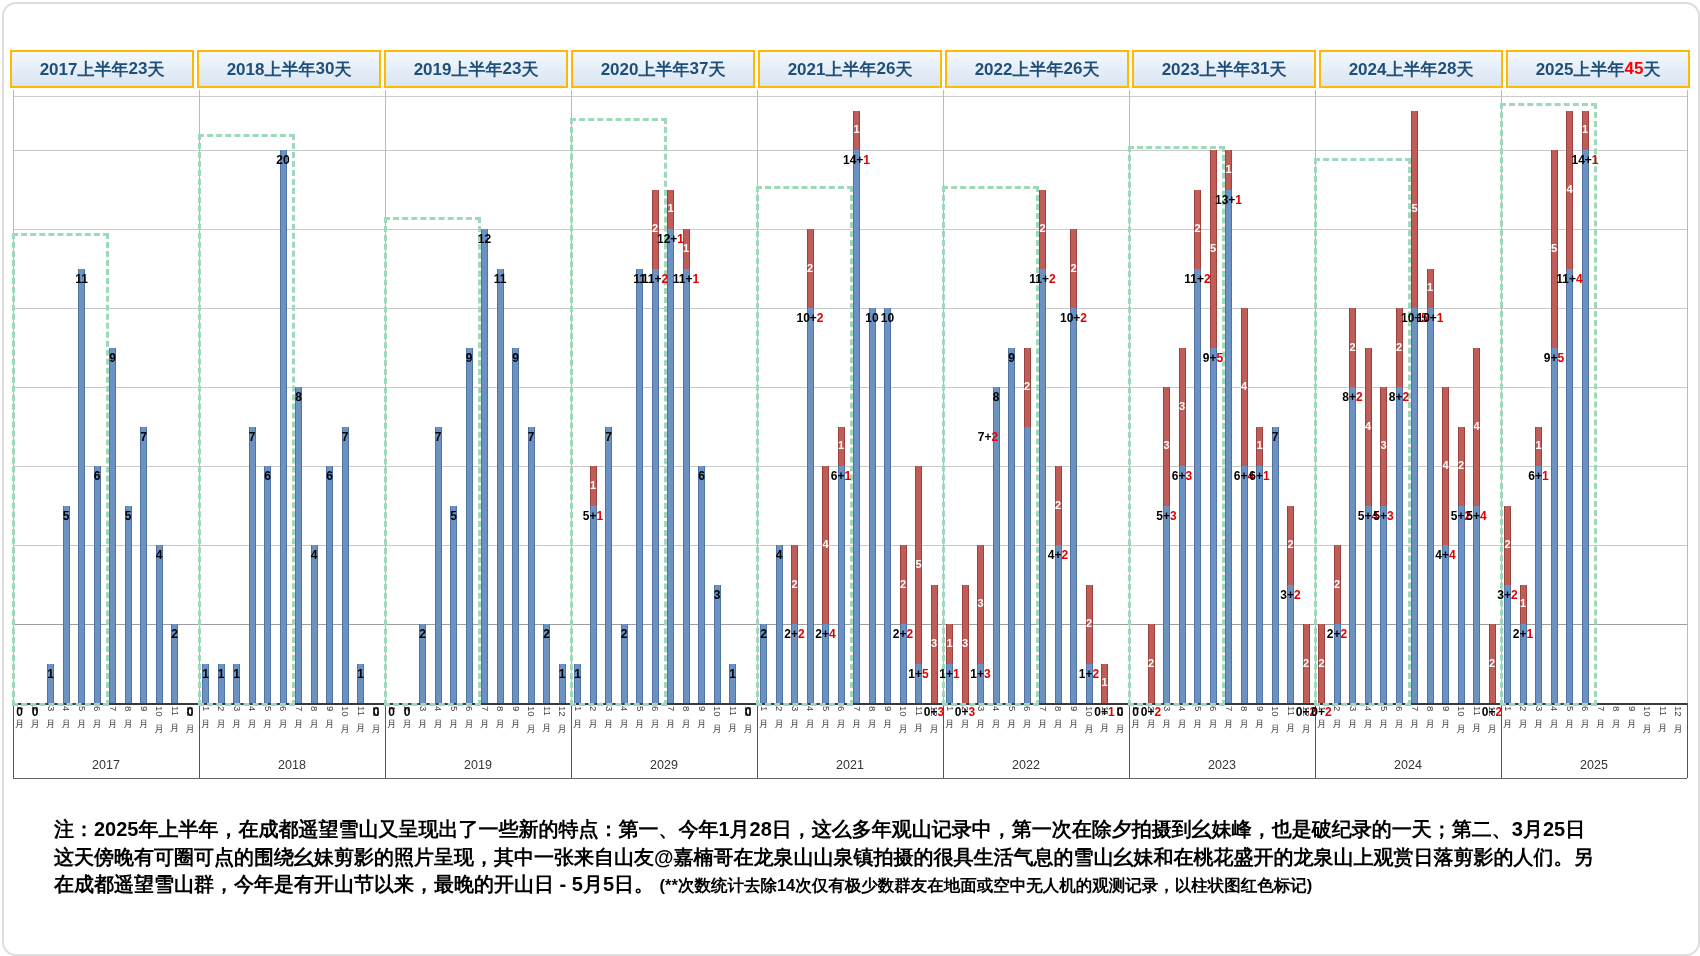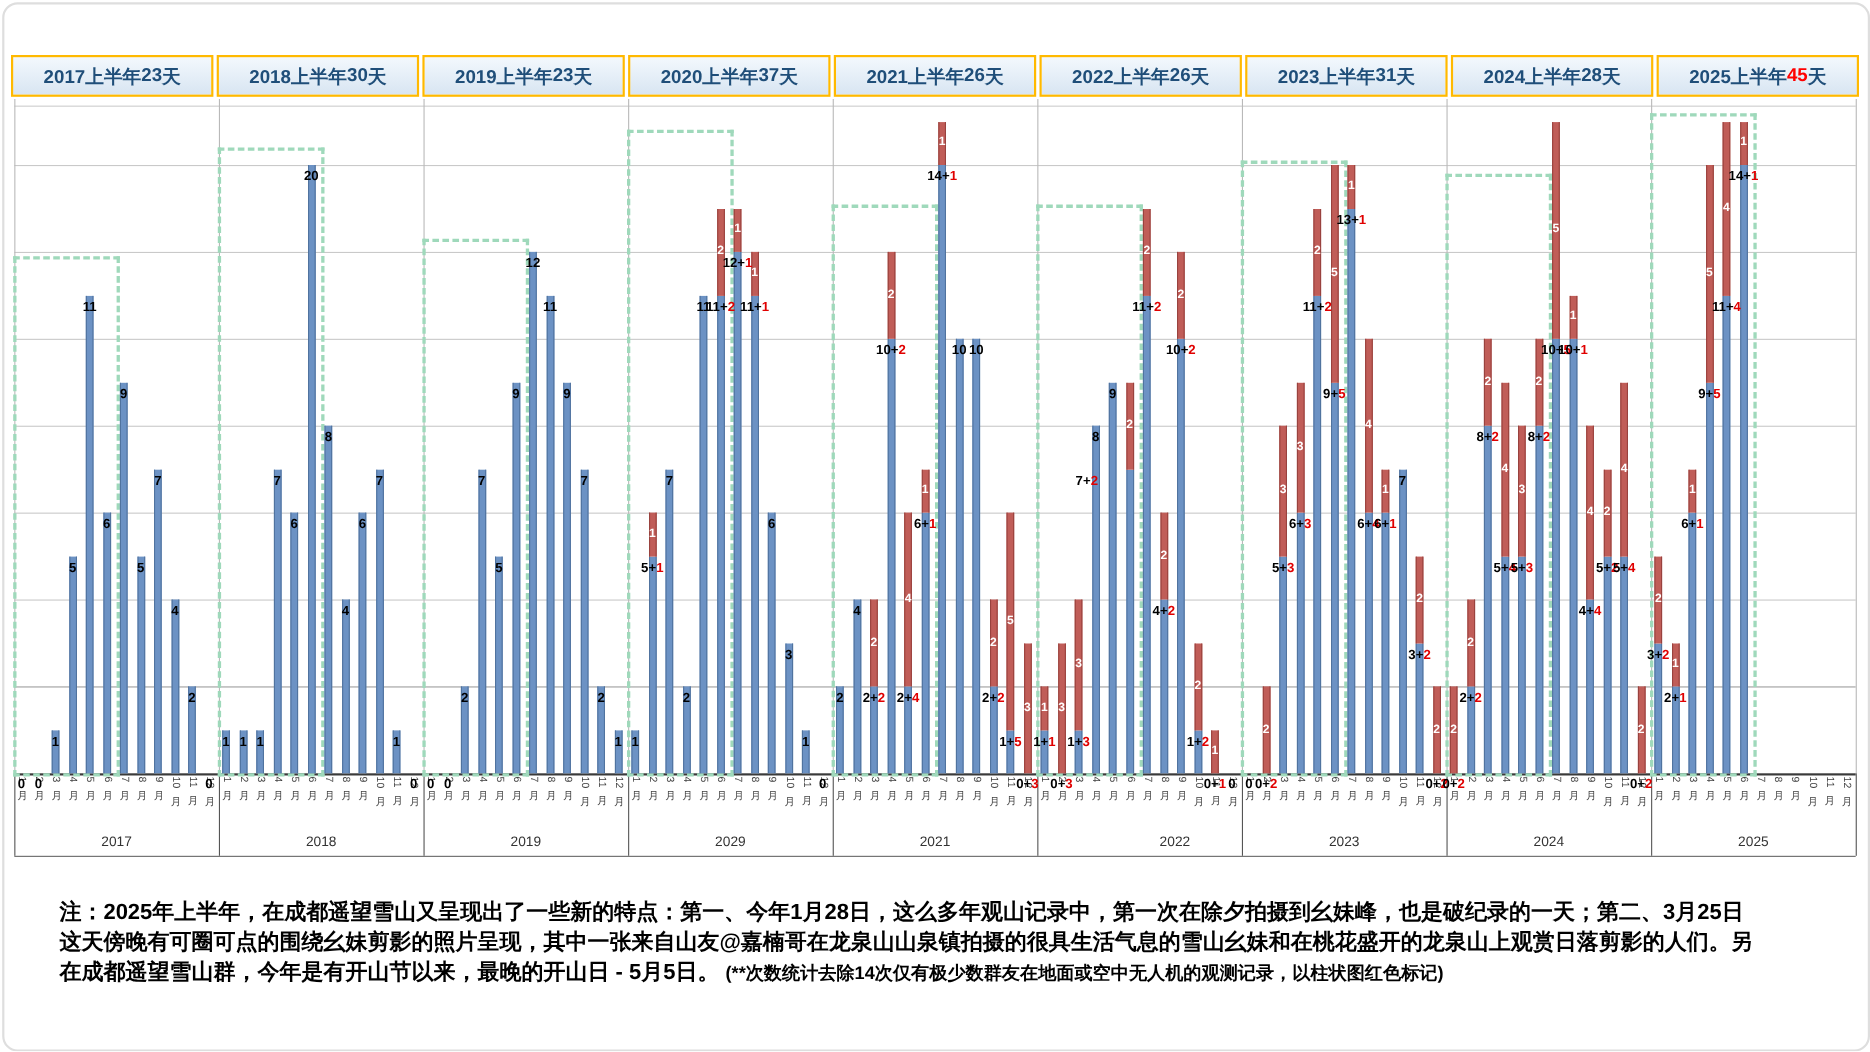--- a/index.html
+++ b/index.html
@@ -312,7 +312,7 @@
       <div class="ysep" style="left: 943px;"></div>
       <div class="ysep2" style="left: 943px;"></div>
       <div class="dashbox" style="left: 942px; top: 185.55px; width: 91px; height: 514.45px;"></div>
-      <div class="yearlab" style="left: 896px; text-align: right;">2022</div>
+      <div class="yearlab" style="left: 933px;">2022</div>
       <div class="mon" style="left: 944.5px;">1月</div>
       <div class="bar-blue" style="left: 946px; top: 663.5px; height: 39.5px;"></div>
       <div class="bar-red" style="left: 946px; top: 624px; height: 39.5px;"></div>

